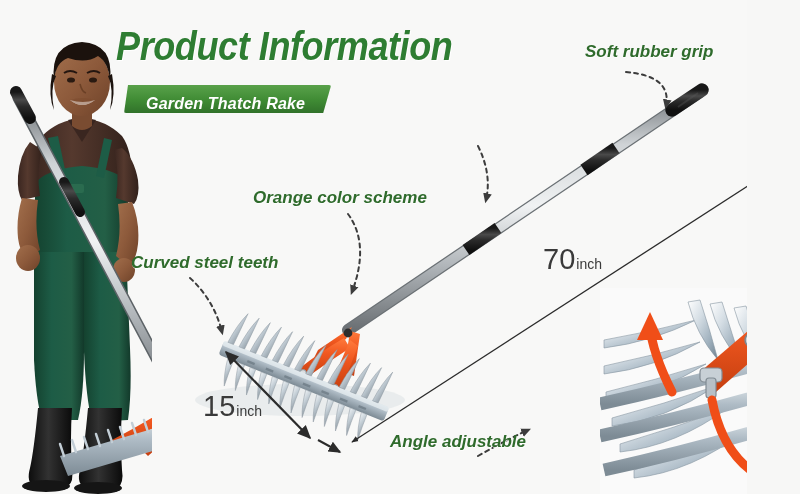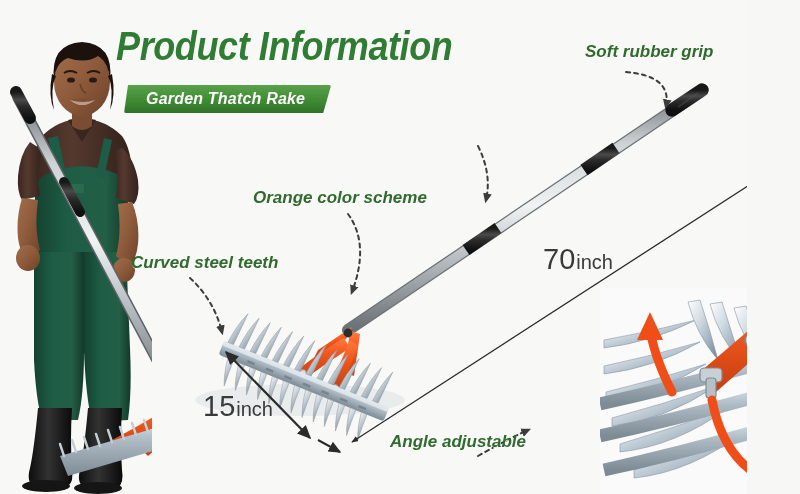--- a/index.html
+++ b/index.html
@@ -46,7 +46,7 @@
     height: 28px;
     padding: 0 26px 0 22px;
     display: flex;
-    align-items: center;
+    align-items: flex-end;
     background: linear-gradient(180deg, #59a14a 0%, #3f8b34 55%, #31722a 100%);
     border-radius: 2px;
     box-shadow: 0 1px 2px rgba(0,0,0,0.2);

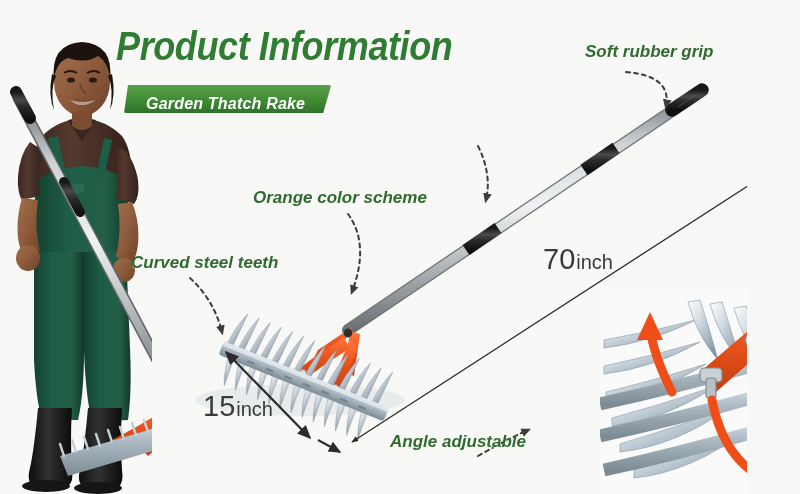--- a/index.html
+++ b/index.html
@@ -87,7 +87,7 @@
     align-items: baseline;
   }
   .dim .num  { font-size: 29px; letter-spacing: 0px; }
-  .dim .unit { font-size: 20px; margin-left: 1px; }
+  .dim .unit { font-size: 14px; margin-left: 1px; }
   .dim-70 { left: 521px; top: 243px; margin-left: 22px; }
   .dim-15 { left: 203px; top: 390px; }
 

